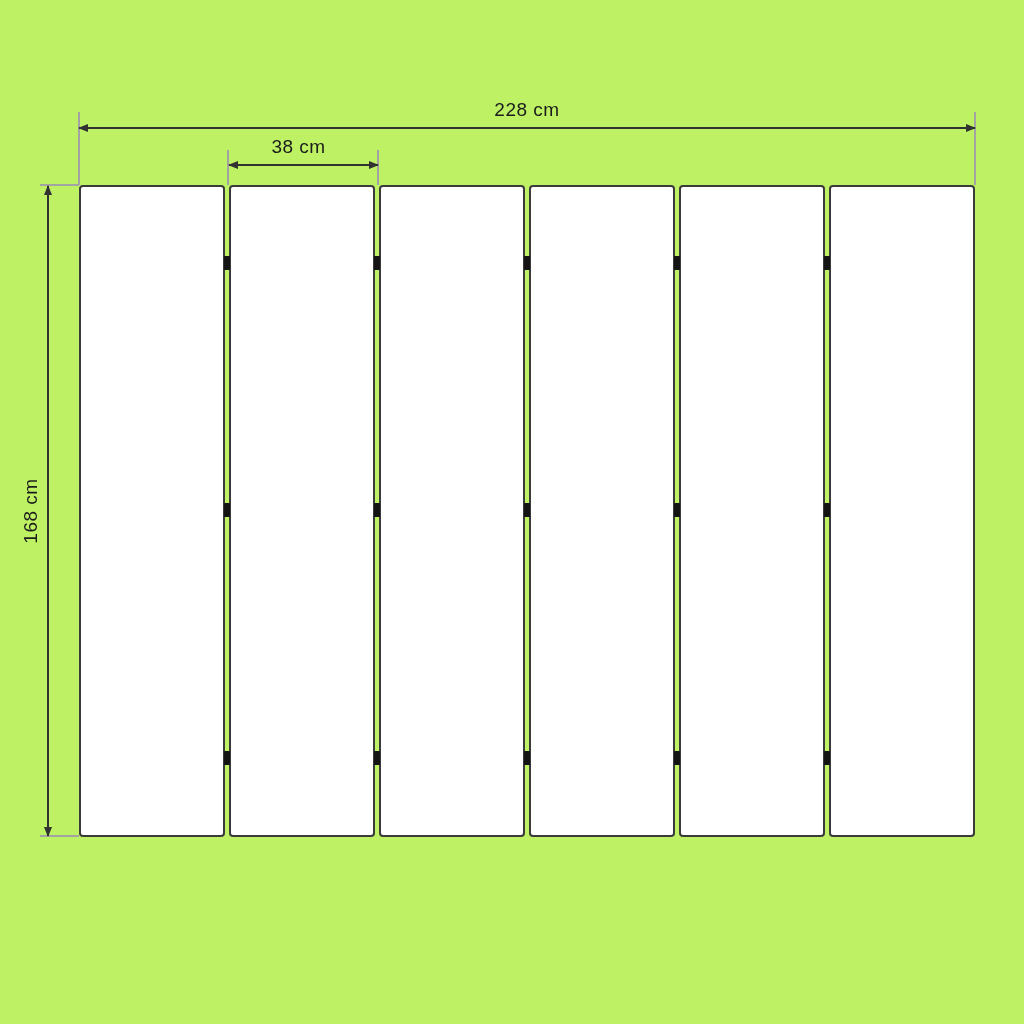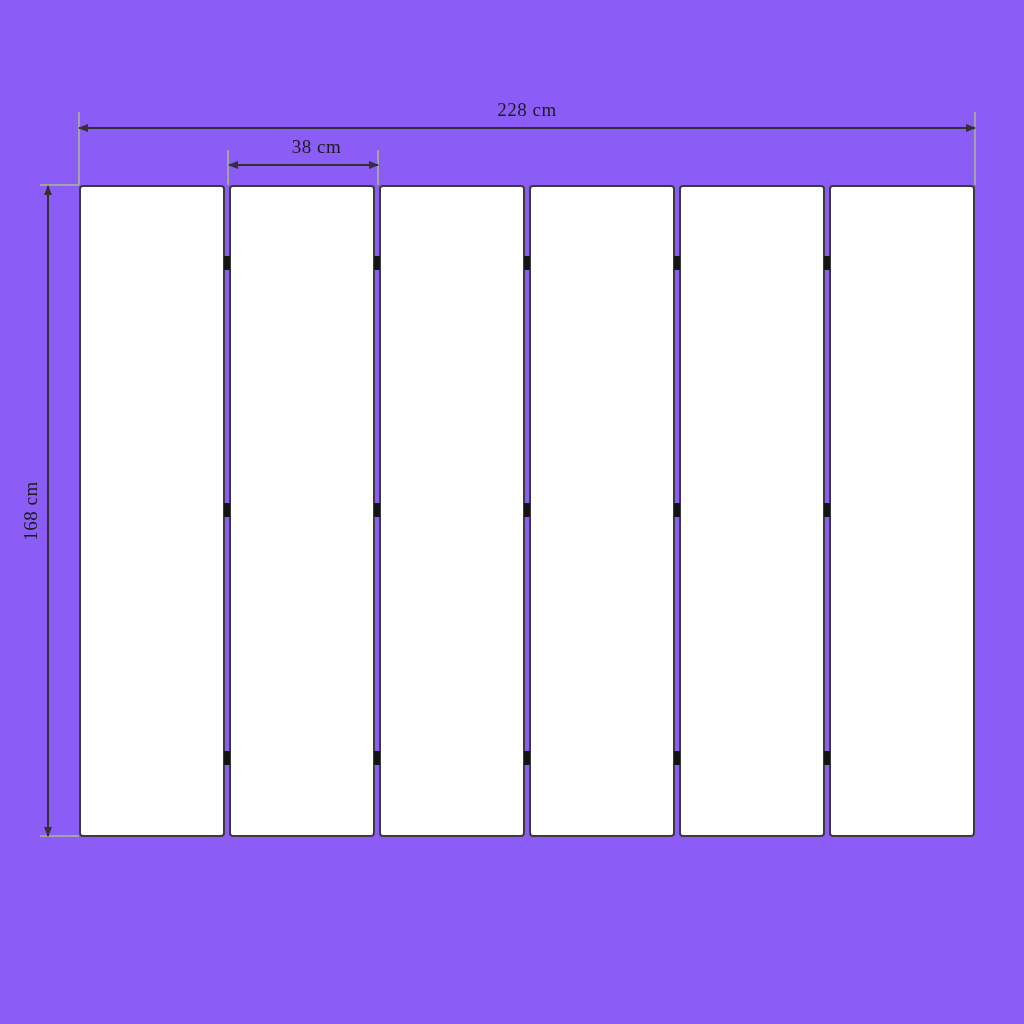--- a/index.html
+++ b/index.html
@@ -6,8 +6,8 @@
   .canvas{
     position:relative;
     width:1024px;height:1024px;
-    background:#8b5cf6;
-    font-family:Liberation Serif, serif;
+    background:#bef264;
+    font-family:Liberation Sans, sans-serif;
     overflow:hidden;
   }
   

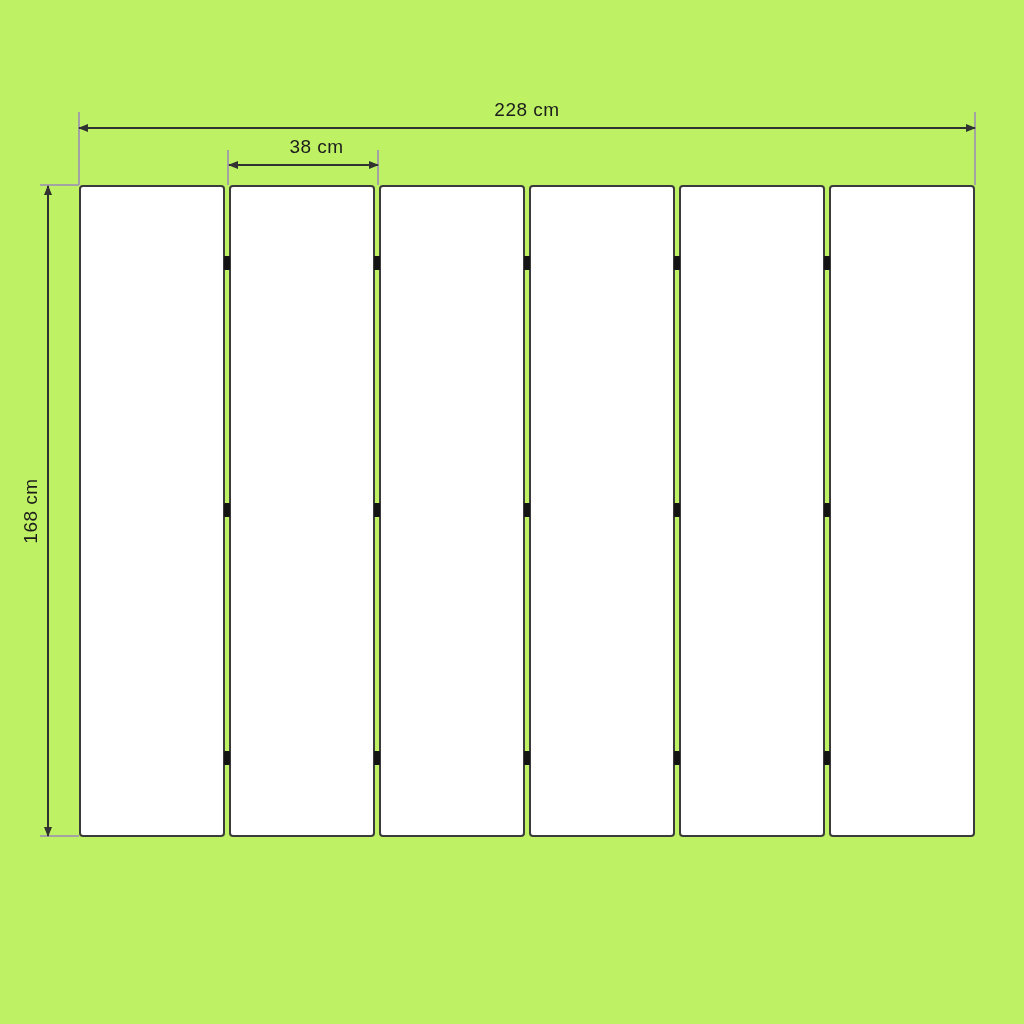--- a/index.html
+++ b/index.html
@@ -64,7 +64,7 @@
     white-space:nowrap;
   }
   .dim-label.total{left:79px;top:99px;width:896px;}
-  .dim-label.panel-w{left:242px;top:136px;width:149px;}
+  .dim-label.panel-w{left:224px;top:136px;width:149px;}
   .dim-label.height-l{
     left:31px;top:511px;
     transform:translate(-50%,-50%) rotate(-90deg);

